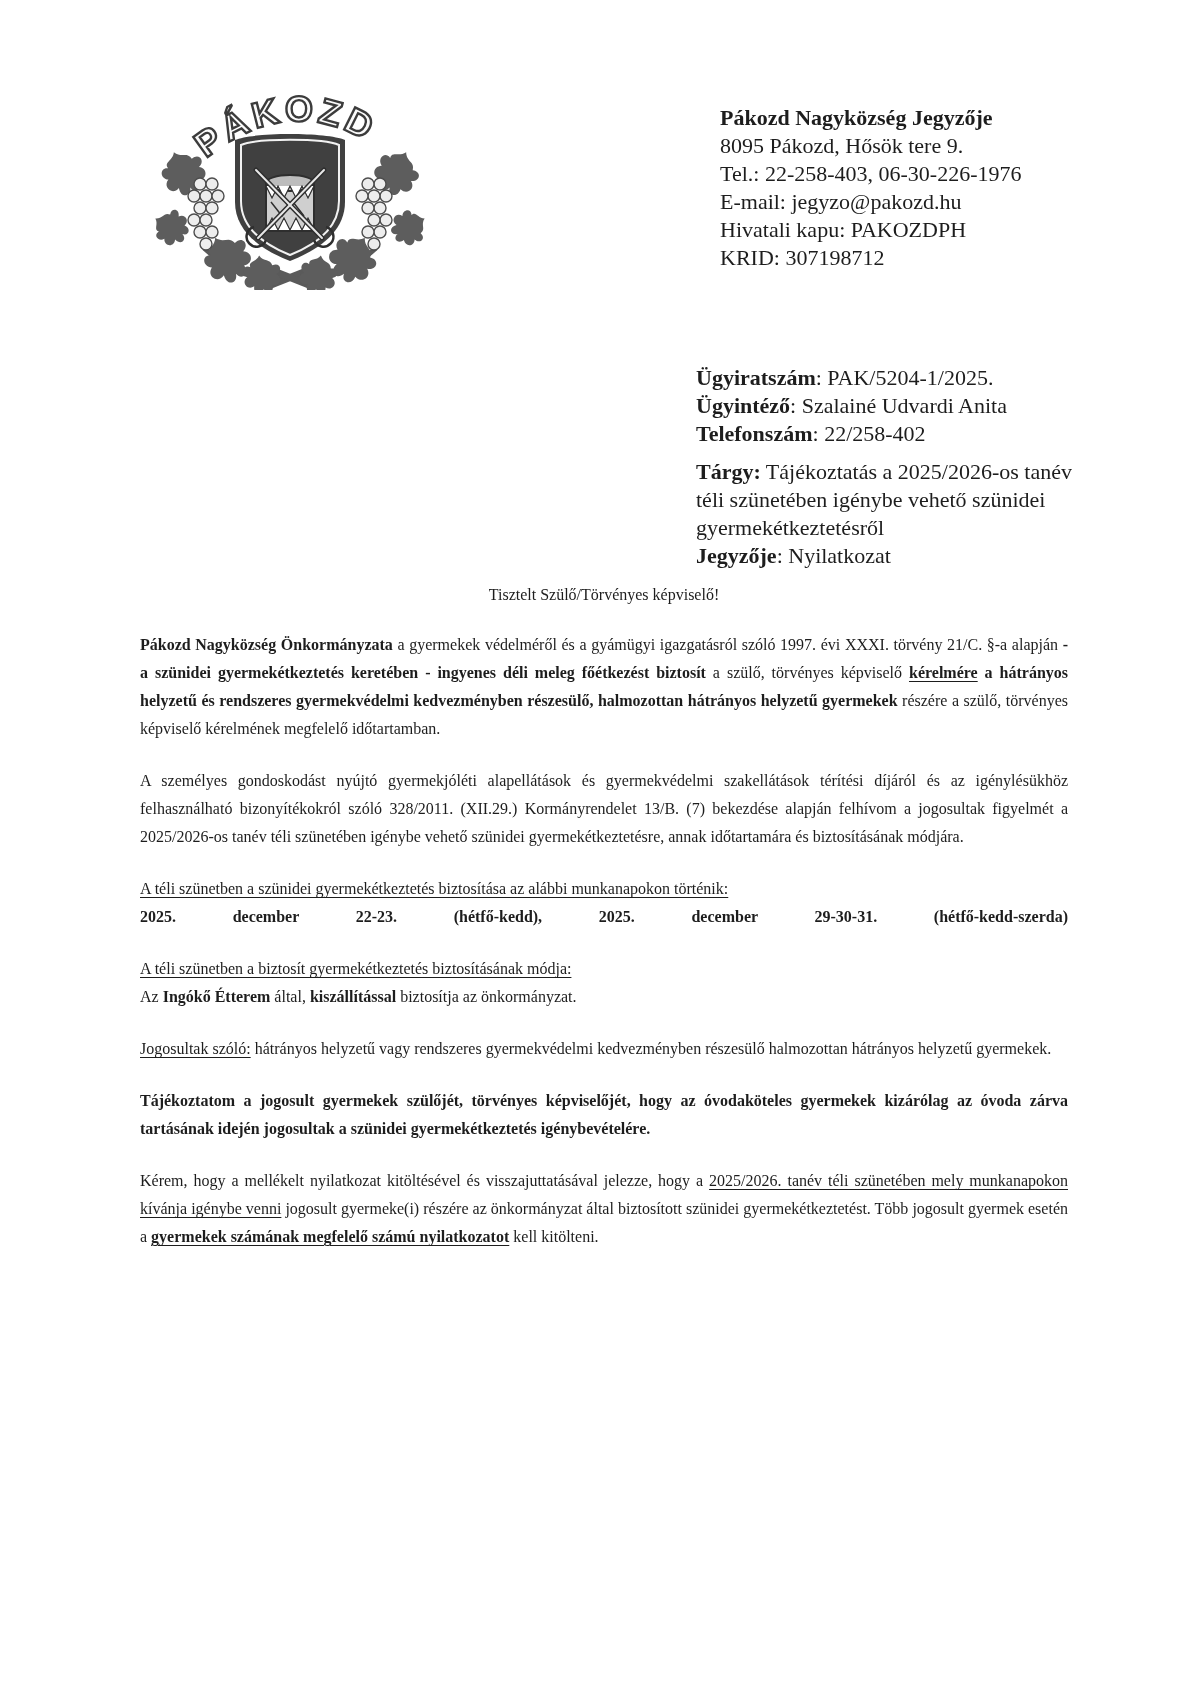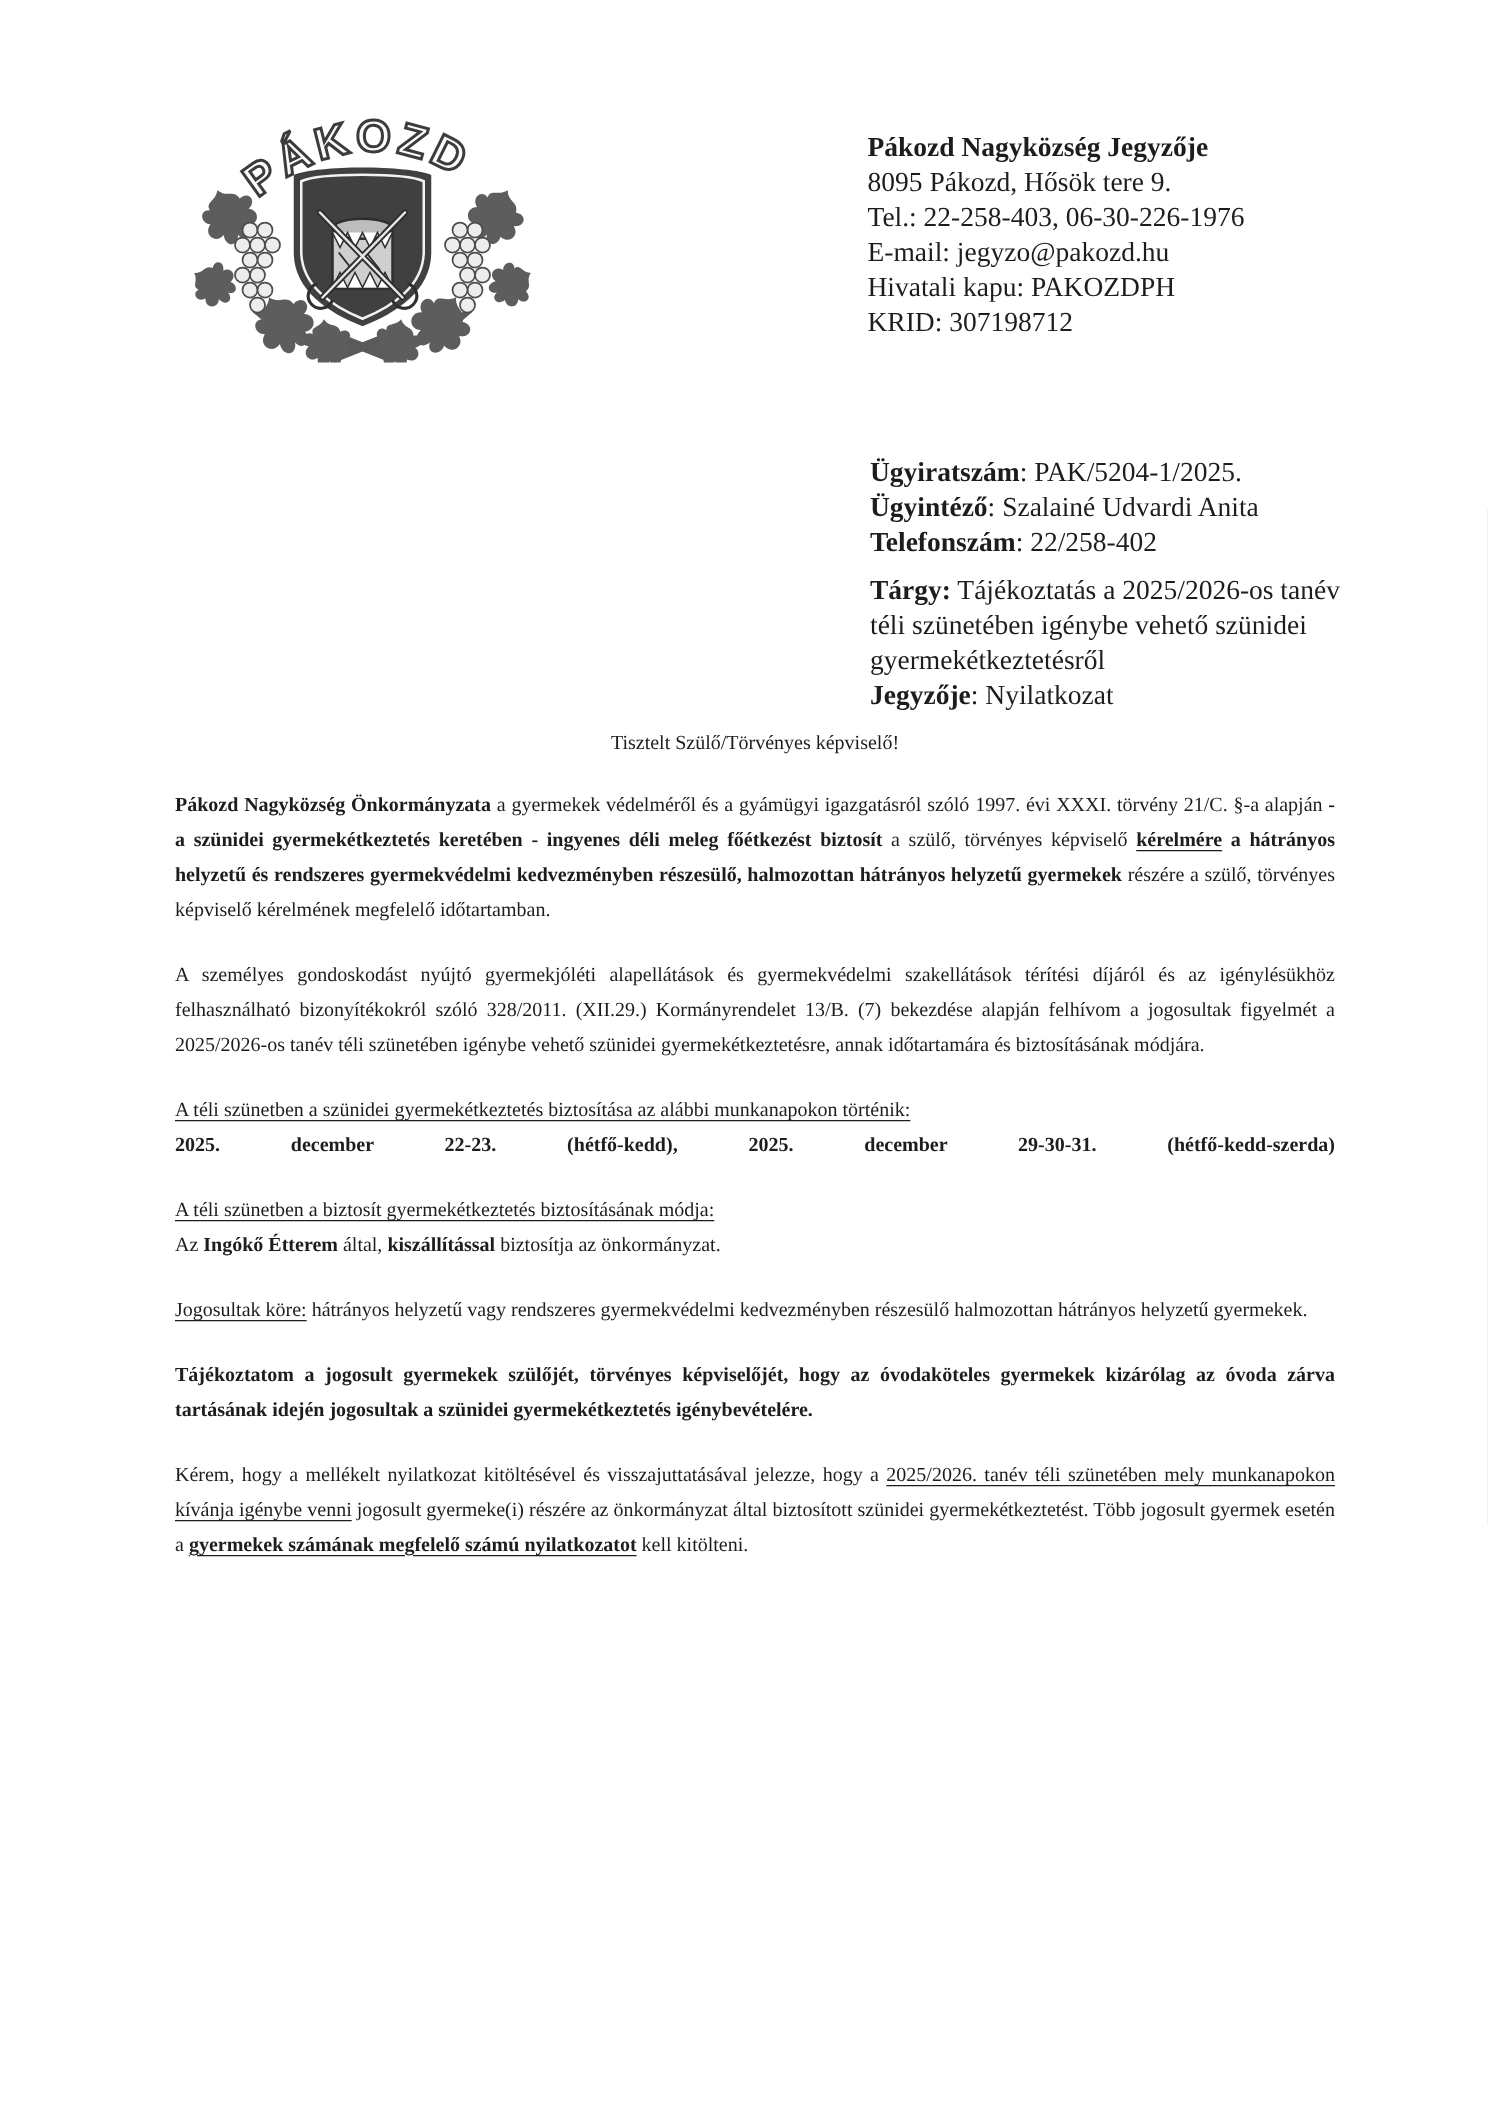--- a/index.html
+++ b/index.html
@@ -16,7 +16,7 @@
   .logo{position:absolute;left:150px;top:80px;width:280px;height:210px;}
   .logo svg{width:100%;height:100%;}
   
-  .letterhead{position:absolute;left:694px;top:104px;font-size:22px;line-height:28px;}
+  .letterhead{position:absolute;left:720px;top:104px;font-size:22px;line-height:28px;}
   .letterhead p{margin:0;}
   .lh-title{font-weight:700;}
   

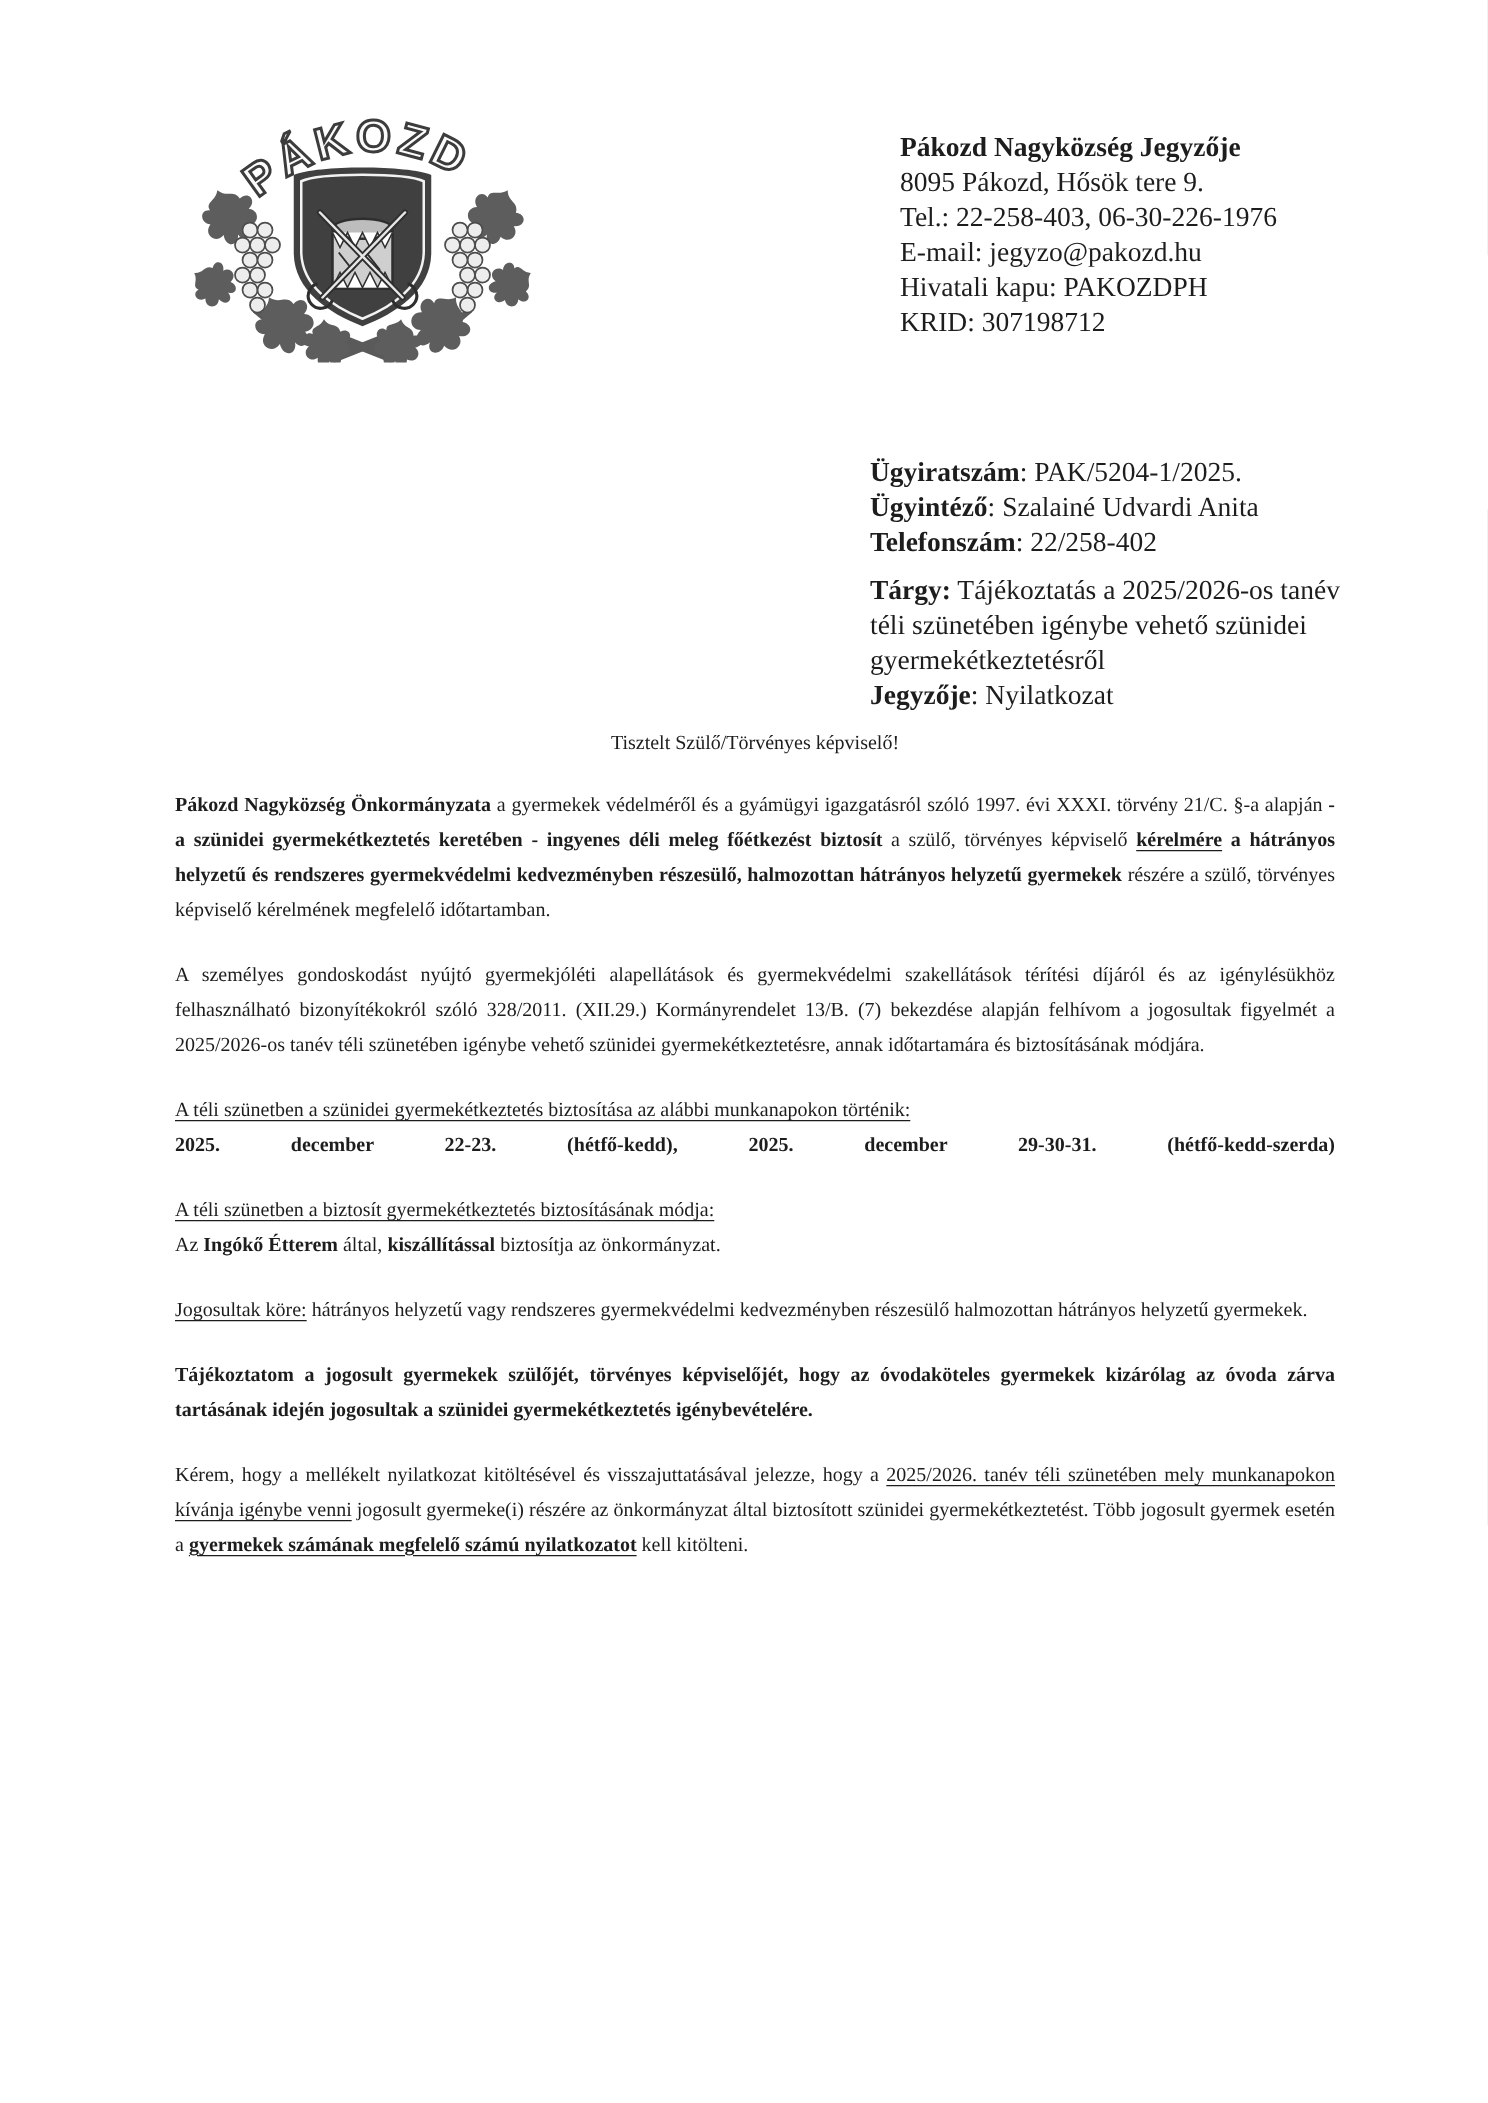--- a/index.html
+++ b/index.html
@@ -166,7 +166,7 @@
           <p class="para left"><span>Az </span><span class="b">Ingókő Étterem</span><span> által, </span><span class="b">kiszállítással</span><span> biztosítja az önkormányzat.</span></p>
         </div>
         <div class="block">
-          <p class="para justify"><span class="u">Jogosultak köre:</span><span> hátrányos helyzetű vagy rendszeres gyermekvédelmi kedvezményben részesülő halmozottan hátrányos helyzetű gyermekek.</span></p>
+          <p class="para justify"><span class="u">Jogosultak szóló:</span><span> hátrányos helyzetű vagy rendszeres gyermekvédelmi kedvezményben részesülő halmozottan hátrányos helyzetű gyermekek.</span></p>
         </div>
         <div class="block">
           <p class="para justify"><span class="b">Tájékoztatom a jogosult gyermekek szülőjét, törvényes képviselőjét, hogy az óvodaköteles gyermekek kizárólag az óvoda zárva tartásának idején jogosultak a szünidei gyermekétkeztetés igénybevételére.</span></p>

